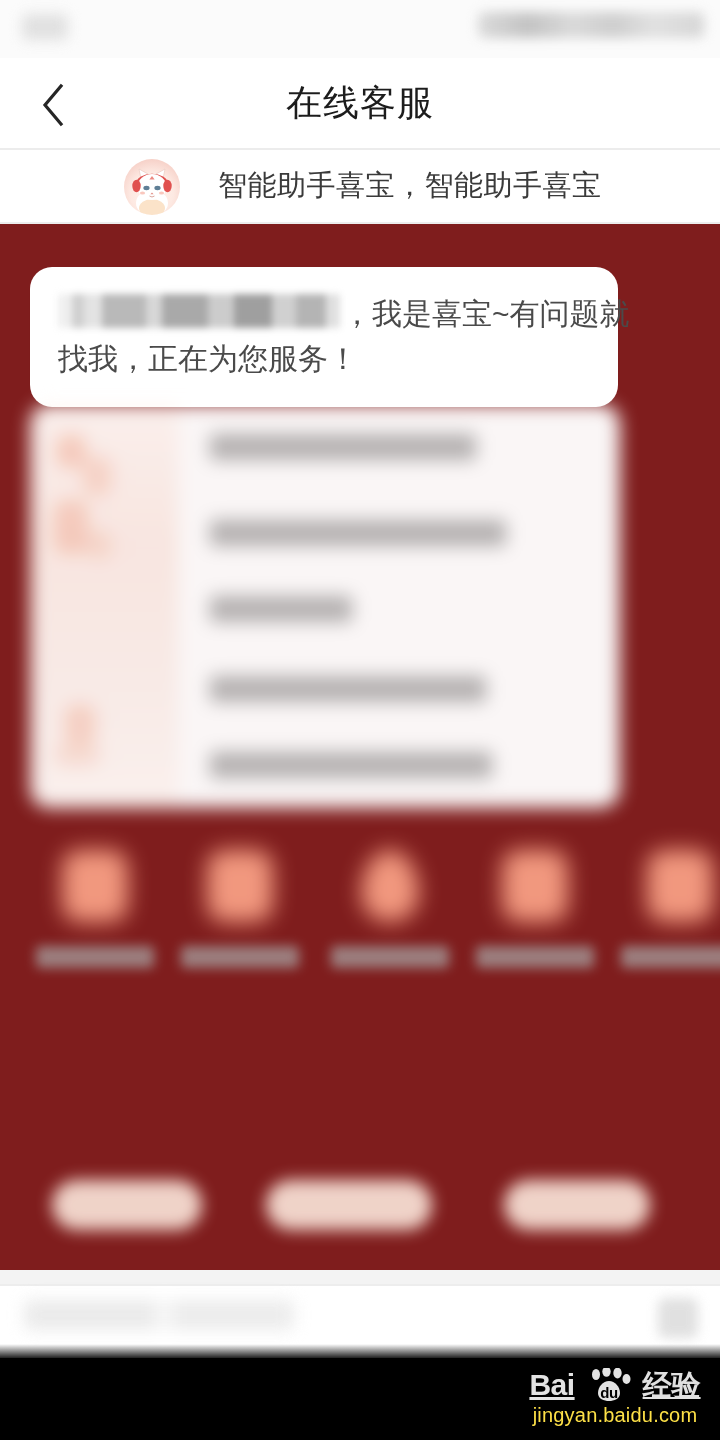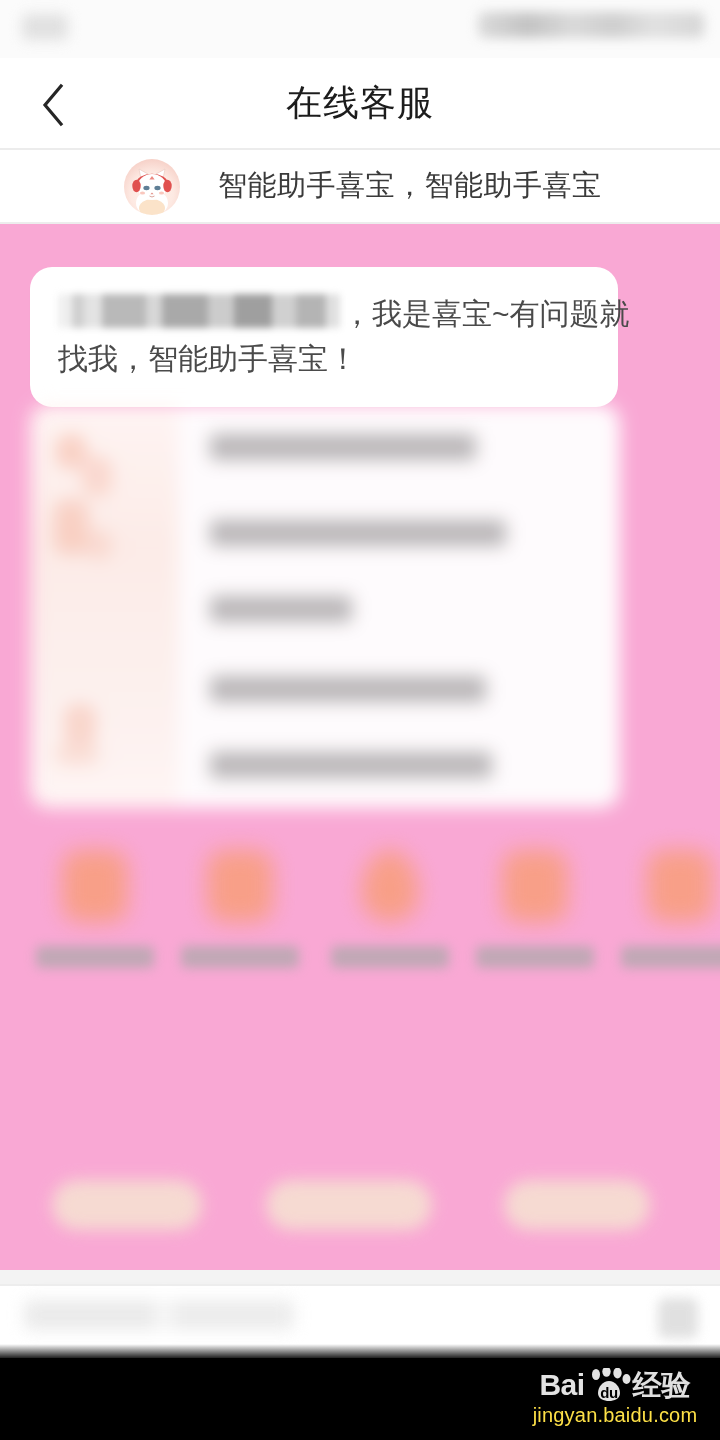--- a/index.html
+++ b/index.html
@@ -127,7 +127,7 @@
     position: absolute;
     left: 0; top: 224px;
     width: 720px; height: 1060px;
-    background: #f9a8d4;
+    background: #7f1d1d;
     overflow: hidden;
   }
 

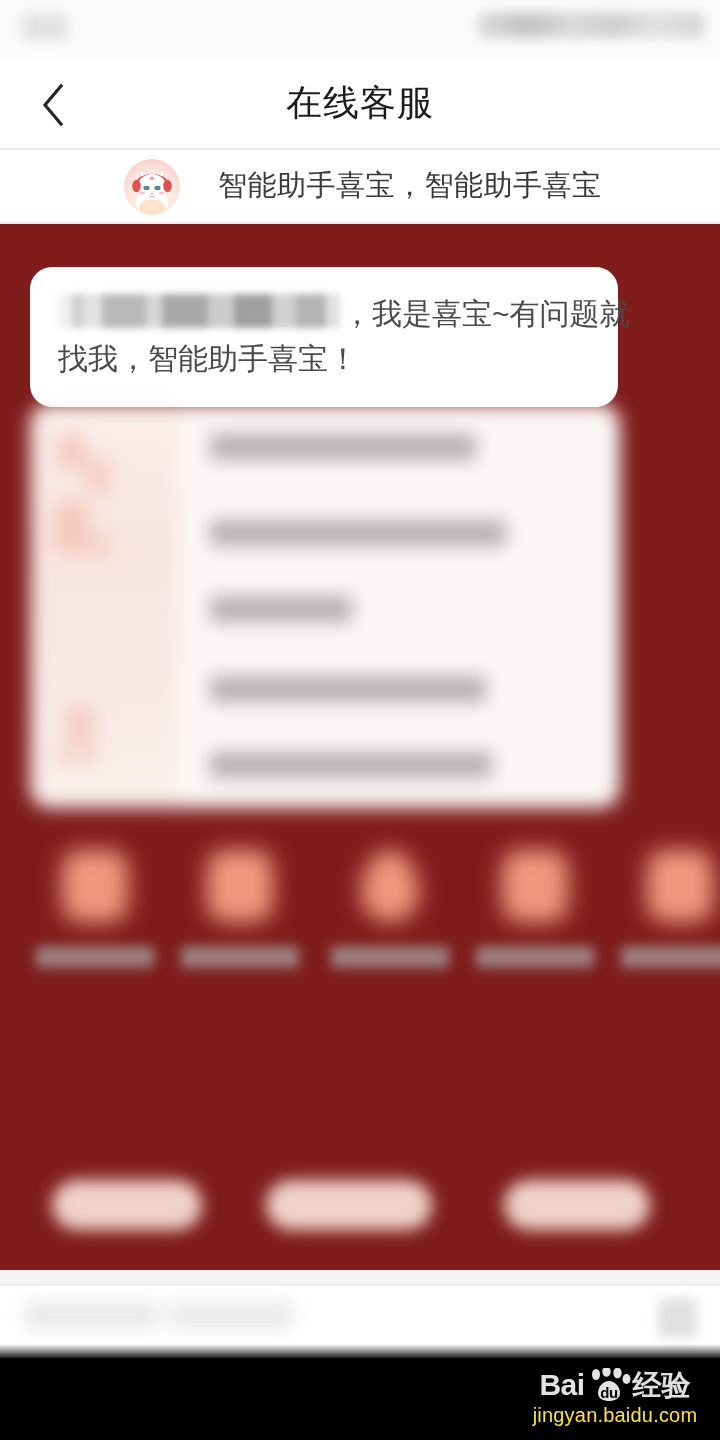--- a/index.html
+++ b/index.html
@@ -397,7 +397,7 @@
       <div class="bubble-line">
         <span class="redacted"></span><span>，我是喜宝~有问题就</span>
       </div>
-      <div class="bubble-line">找我，智能助手喜宝！</div>
+      <div class="bubble-line">找我，正在为您服务！</div>
     </div>
 
     <div class="faq-card">

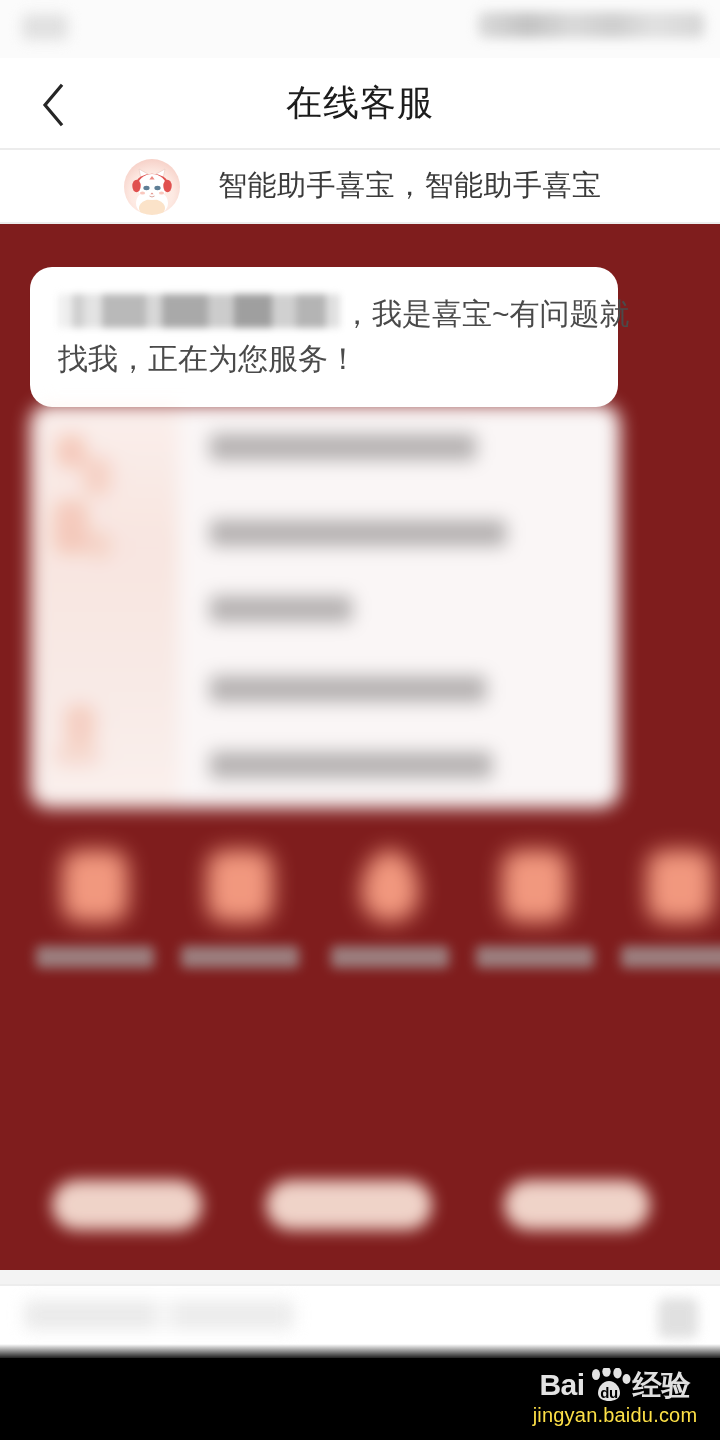--- a/index.html
+++ b/index.html
@@ -318,12 +318,13 @@
     display: flex;
     align-items: center;
     justify-content: center;
-    gap: 2px;
+    gap: 12px;
     font-size: 30px;
     font-weight: 700;
     line-height: 34px;
     letter-spacing: -.5px;
     color: #e3e3e3;
+    text-decoration: underline;
   }
   .wm-paw { position: relative; display:inline-block; width: 44px; height: 34px; }
   .wm-paw svg { display:block; }

